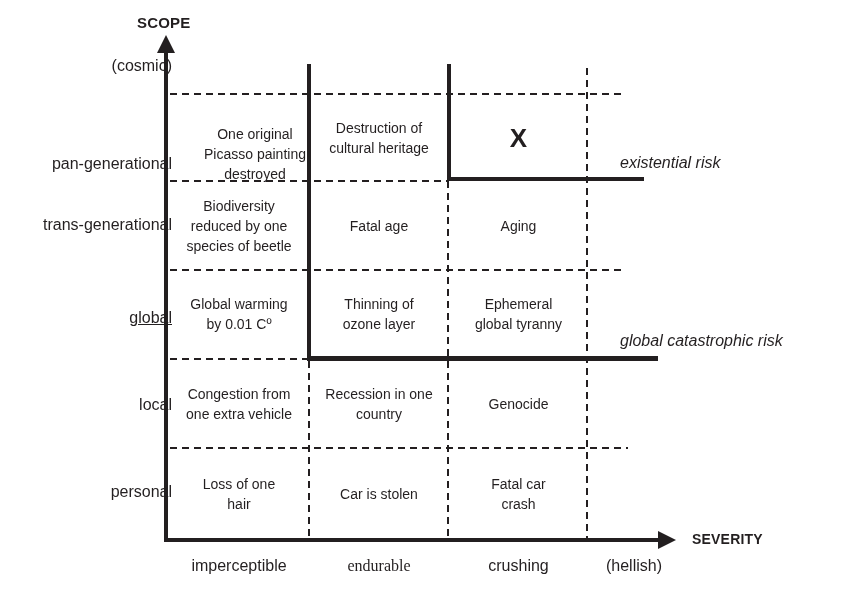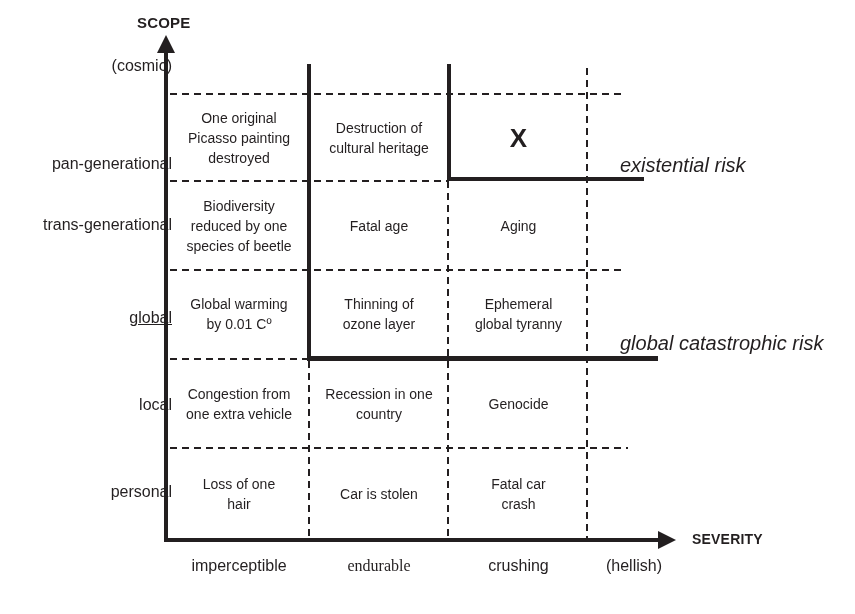--- a/index.html
+++ b/index.html
@@ -85,7 +85,7 @@
   <div class="abs region-label" style="left:620px;top:154px;">existential risk</div>
   <div class="abs region-label" style="left:620px;top:332px;">global catastrophic risk</div>
 
-  <div class="abs cell" style="left:169px;top:96px;width:140px;height:84px;">One original
+  <div class="abs cell" style="left:169px;top:112px;width:140px;height:84px;padding-left:16px;">One original
 Picasso painting
 destroyed</div>
   <div class="abs cell" style="left:311px;top:96px;width:136px;height:84px;">Destruction of

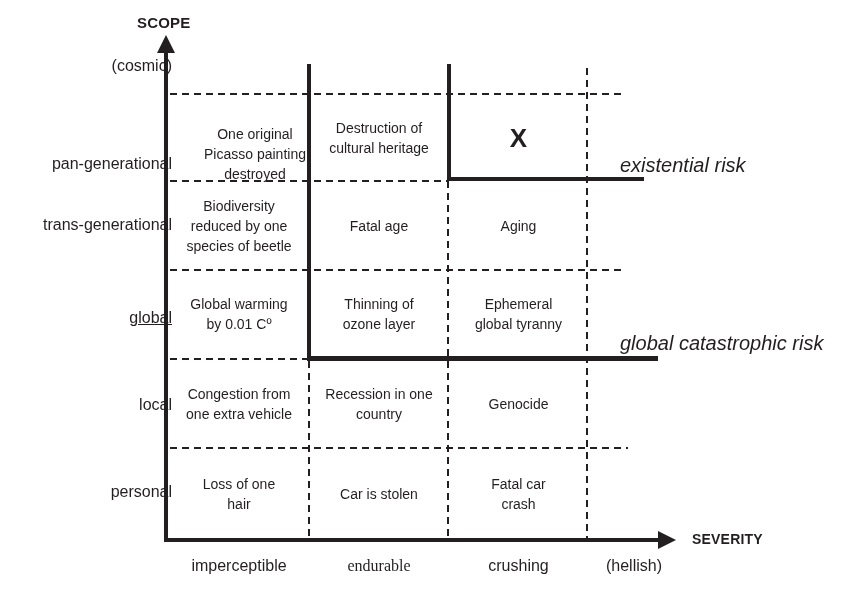--- a/index.html
+++ b/index.html
@@ -34,7 +34,7 @@
   .axis-title{font-weight:bold;font-size:15px;letter-spacing:.2px;white-space:nowrap;}
   .y-cat{width:150px;text-align:right;font-size:16px;line-height:22px;white-space:nowrap;padding-left:22px;}
   .x-cat{text-align:center;font-size:16px;line-height:20px;white-space:nowrap;}
-  .region-label{font-style:italic;font-size:20px;white-space:nowrap;text-align:right;}
+  .region-label{font-style:italic;font-size:16px;white-space:nowrap;text-align:right;}
   .cell{
     display:flex;align-items:center;justify-content:center;
     text-align:center;font-size:14px;line-height:20px;

